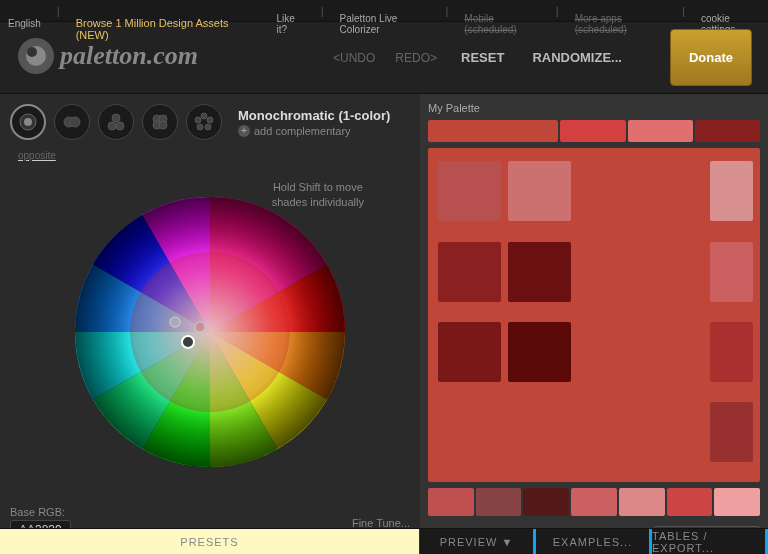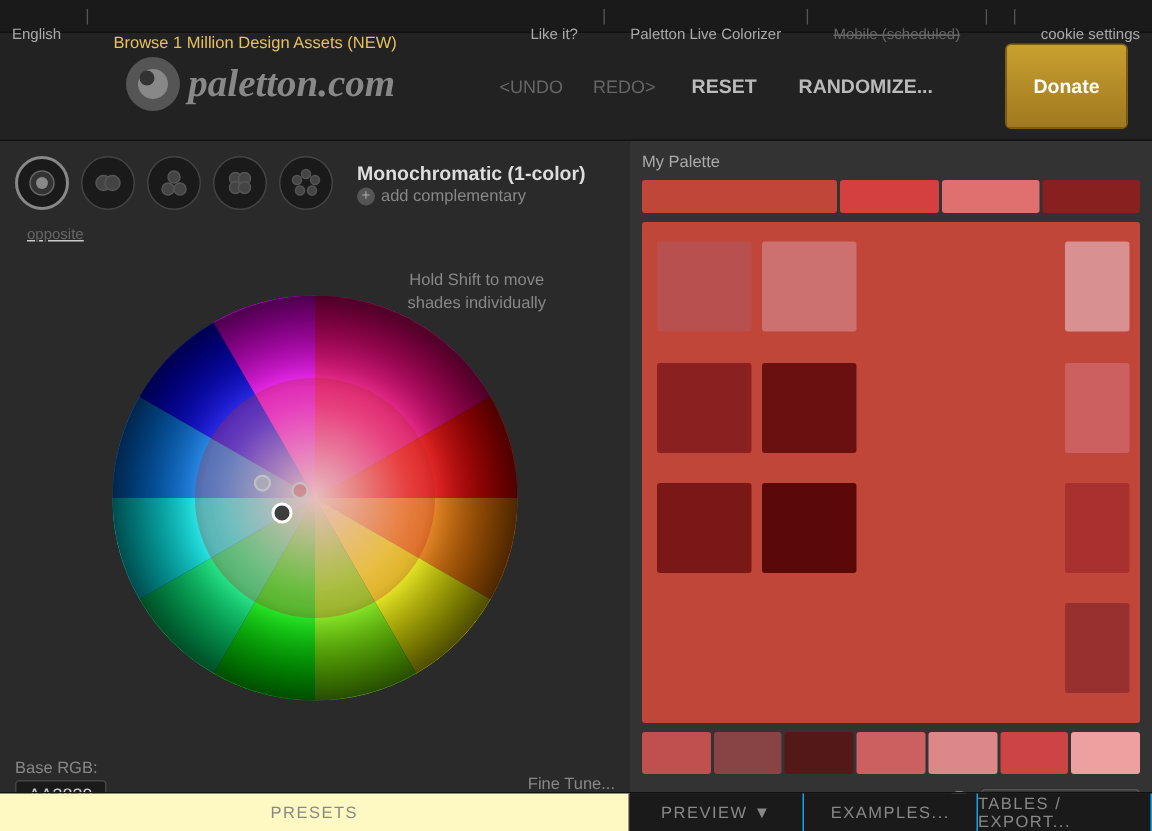--- a/index.html
+++ b/index.html
@@ -324,6 +324,7 @@
   <span class="top-bar-separator">|</span>
   <span class="top-bar-item" style="color:#666;text-decoration:line-through">Mobile (scheduled)</span>
   <span class="top-bar-separator">|</span>
+  <span class="top-bar-item" style="color:#666;text-decoration:line-through">More apps (scheduled)</span>
   <span class="top-bar-separator">|</span>
   <span class="top-bar-item">cookie settings</span>
 </div>

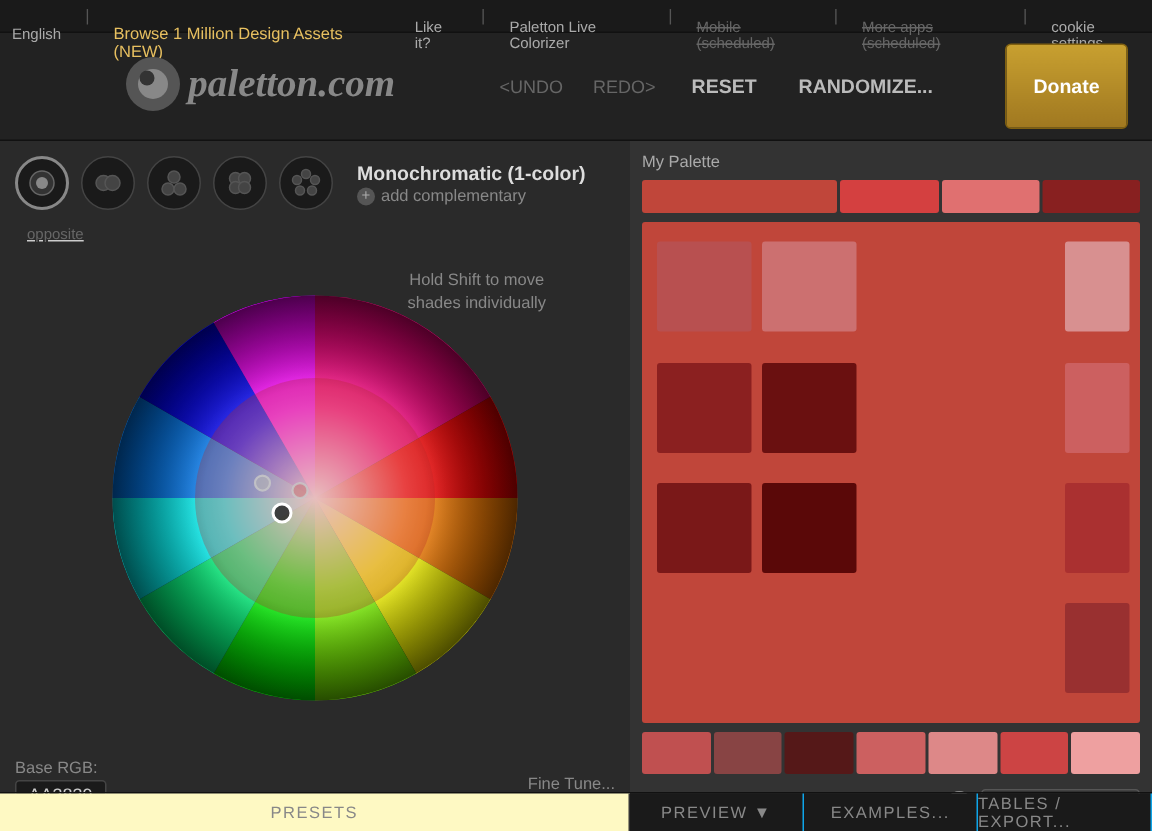--- a/index.html
+++ b/index.html
@@ -43,7 +43,6 @@
     }
     #logo {
       flex: 1;
-      text-align: center;
     }
     #header-nav {
       display: flex;

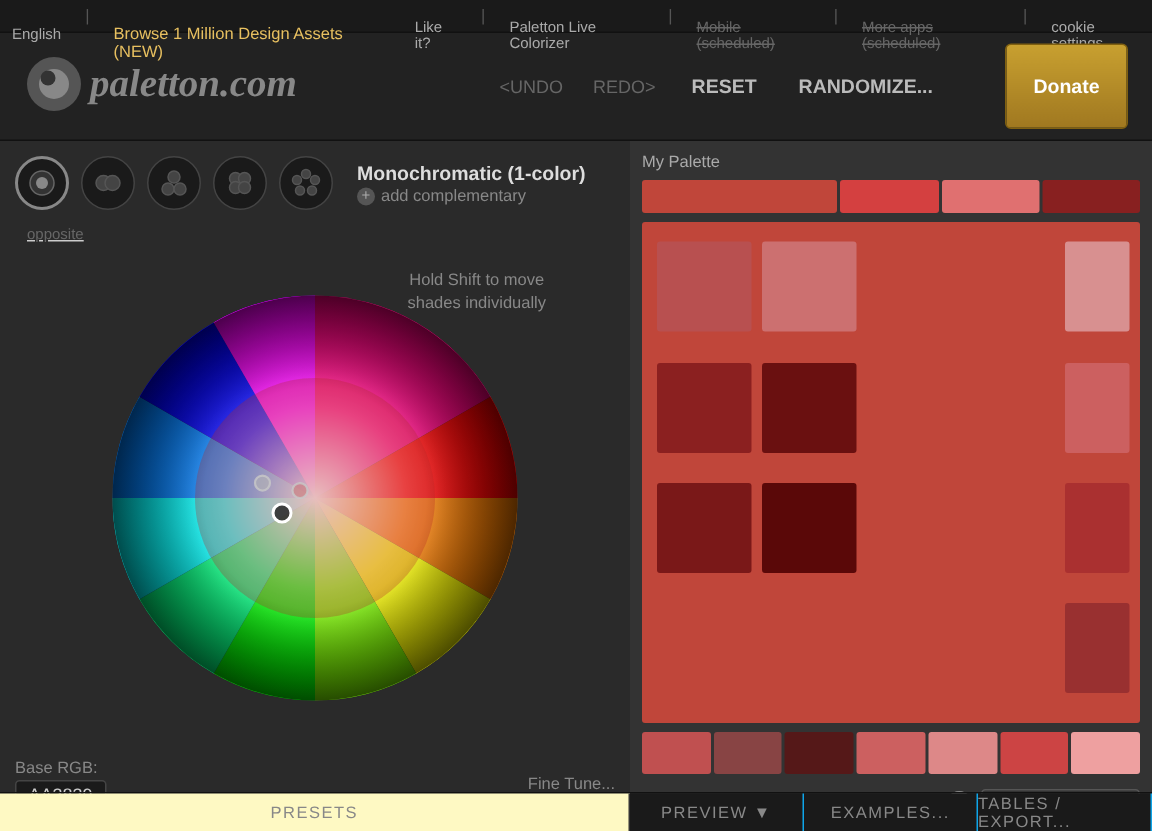--- a/index.html
+++ b/index.html
@@ -287,7 +287,7 @@
       font-size: 11px;
       color: #888;
       cursor: pointer;
-      border-right: 1px solid #0ea5e9;
+      border-right: 3px solid #0ea5e9;
       text-transform: uppercase;
       letter-spacing: 1px;
       gap: 4px;

